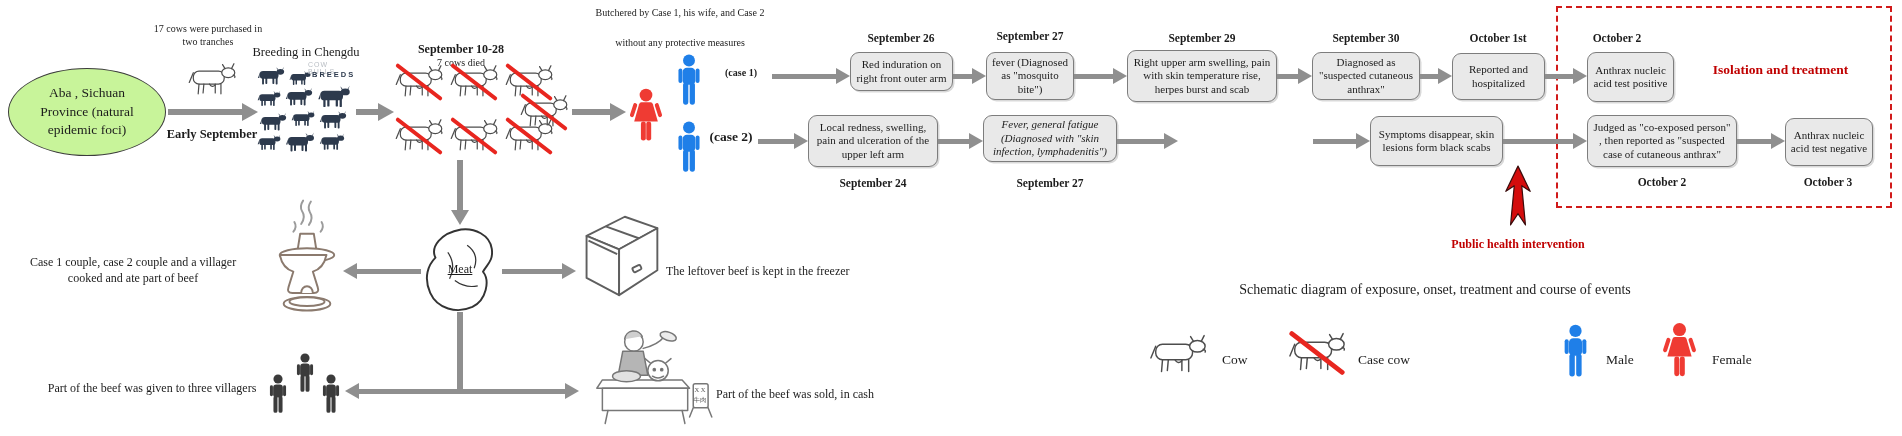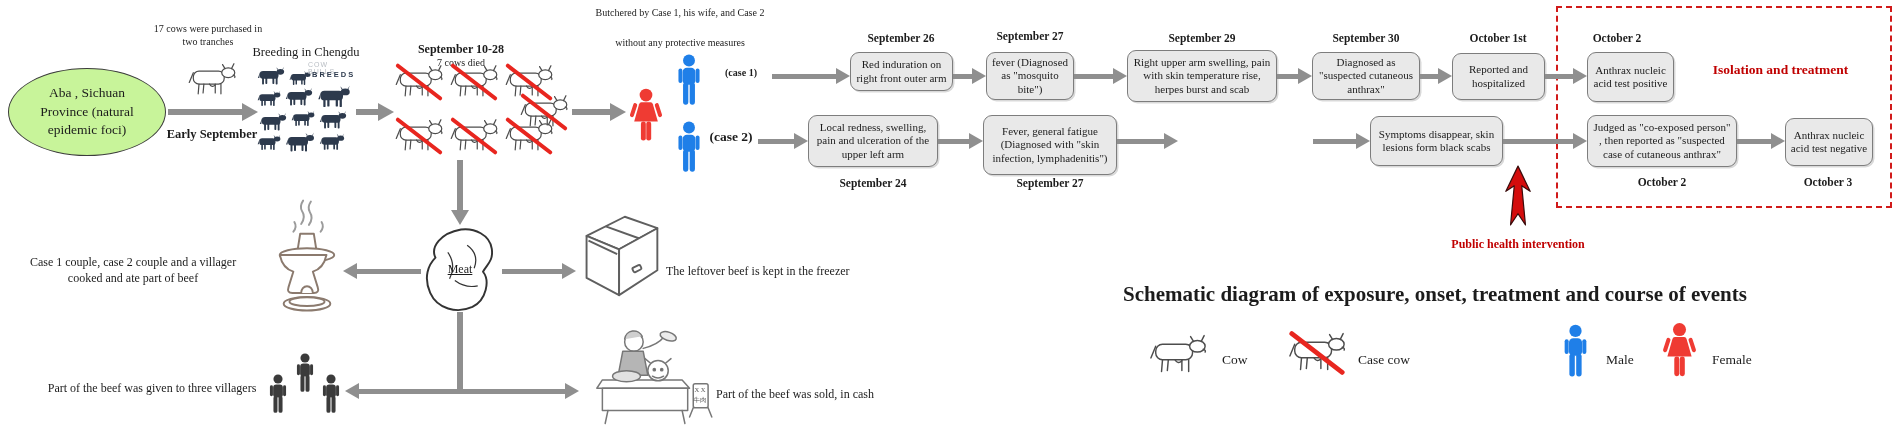--- a/index.html
+++ b/index.html
@@ -285,7 +285,7 @@
   <div class="hline" style="left:938px; top:138.5px; width:32px;"></div>
   <div class="tri-r" style="left:969px; top:133px;"></div>
 
-  <div class="step-box" style="left:983px; top:115px; width:134px; height:60px;">Fever, general fatigue (Diagnosed with "skin infection, lymphadenitis")</div>
+  <div class="step-box" style="left:983px; top:115px; width:134px; height:47px;font-style:italic;">Fever, general fatigue (Diagnosed with "skin infection, lymphadenitis")</div>
   <div class="date" style="left:997px; top:177px; width:106px;">September 27</div>
 
   <div class="hline" style="left:1117px; top:138.5px; width:48px;"></div>

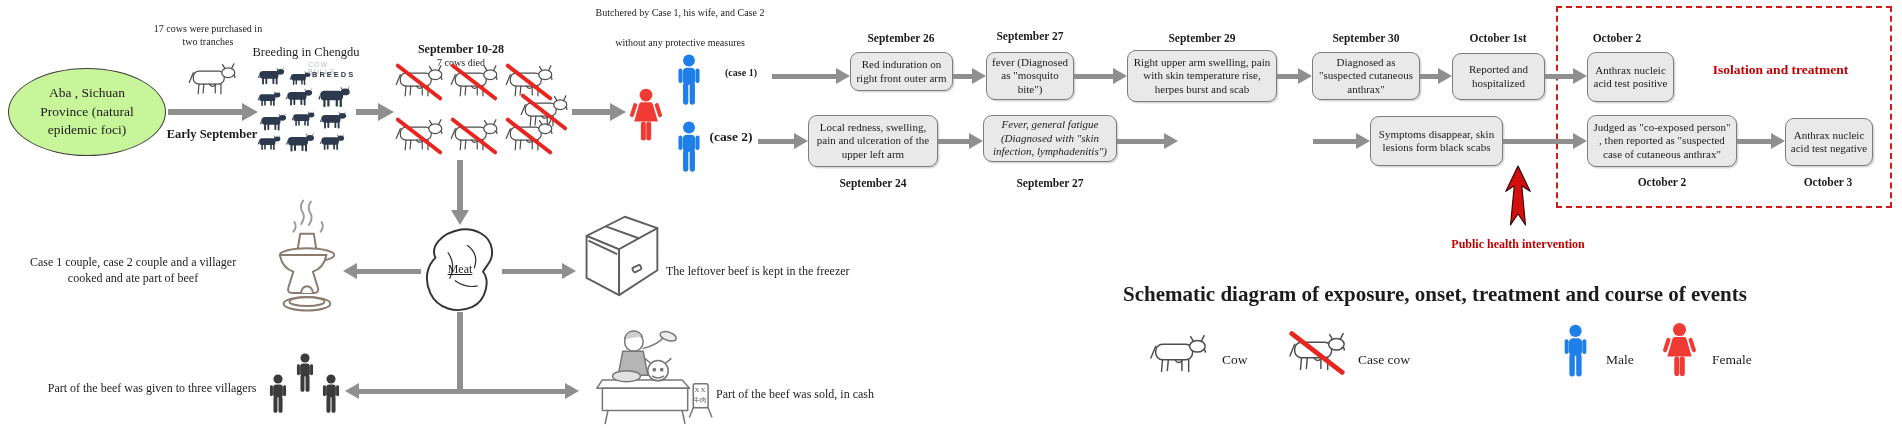--- a/index.html
+++ b/index.html
@@ -40,7 +40,7 @@
   .herd-caption-bottom { position:absolute; font-family:"Liberation Sans",sans-serif; font-size:7.5px;
              color:#2d3a4d; font-weight:bold; letter-spacing:2px; }
 
-  .diagram-title { position:absolute; font-weight:bold; font-size:21px; text-align:center; }
+  .diagram-title { position:absolute; font-weight:normal; font-size:14px; text-align:center; }
   .legend-label { position:absolute; font-size:13.5px; }
   .meat-label { position:absolute; font-size:12px; text-decoration:underline; text-align:center; }
   .sign-text { position:absolute; font-size:6.5px; line-height:1.6; text-align:center; color:#555; }

